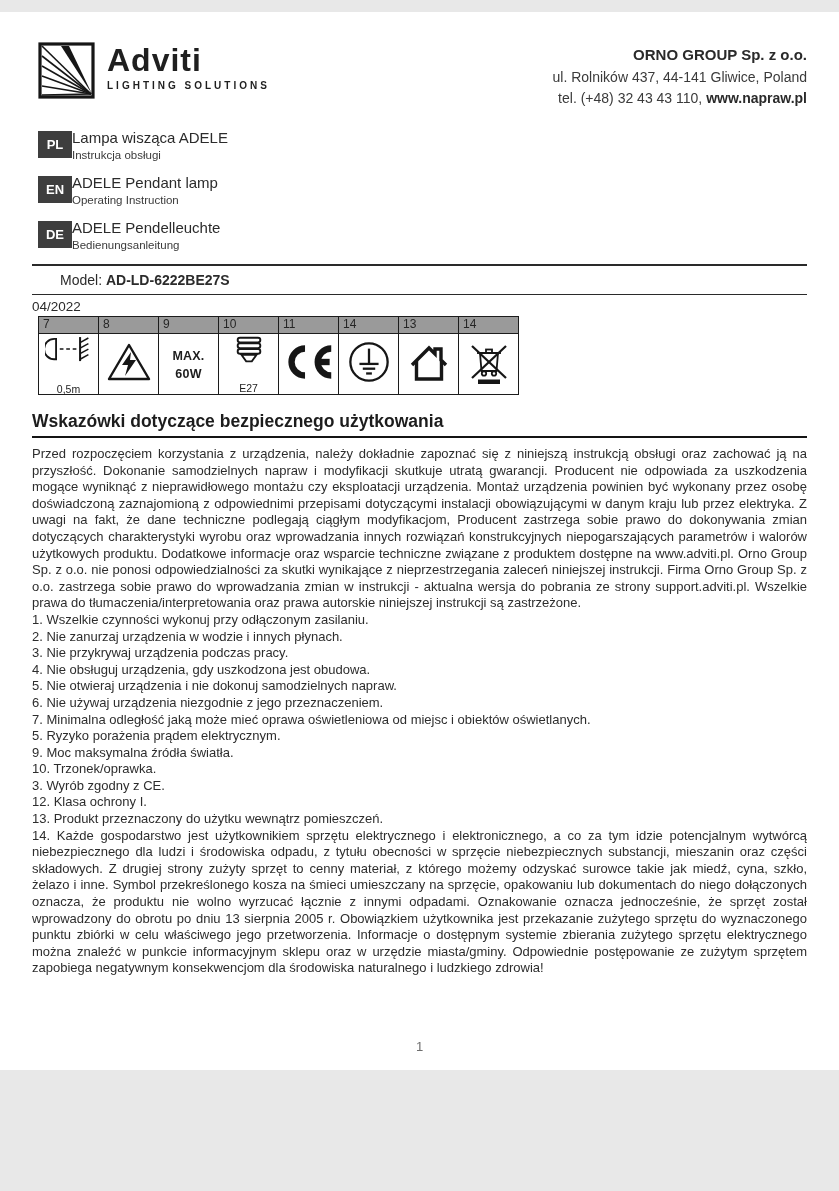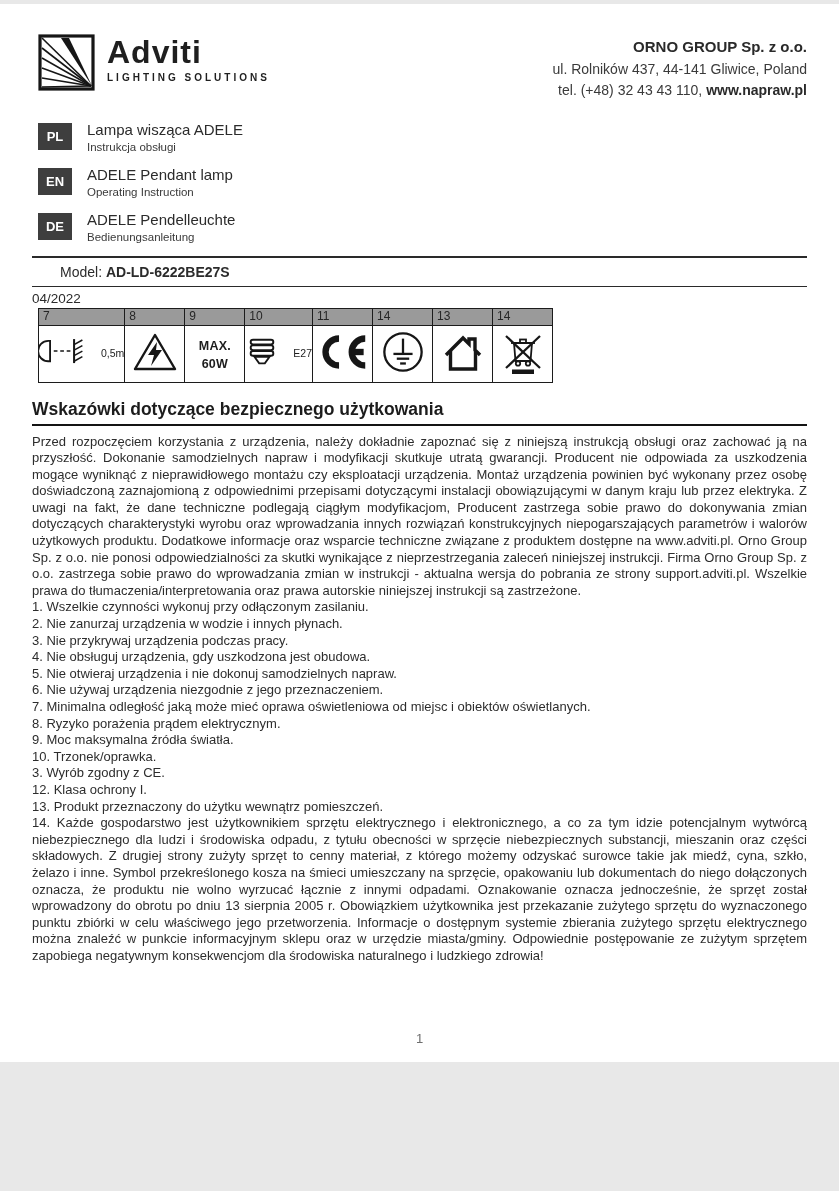--- a/index.html
+++ b/index.html
@@ -8,7 +8,7 @@
   .page {
     position: relative;
     width: 839px; height: 1058px;
-    margin: 4px auto;
+    margin: 12px auto;
     background: #ffffff;
     color: #2e2e2e;
     overflow: hidden;

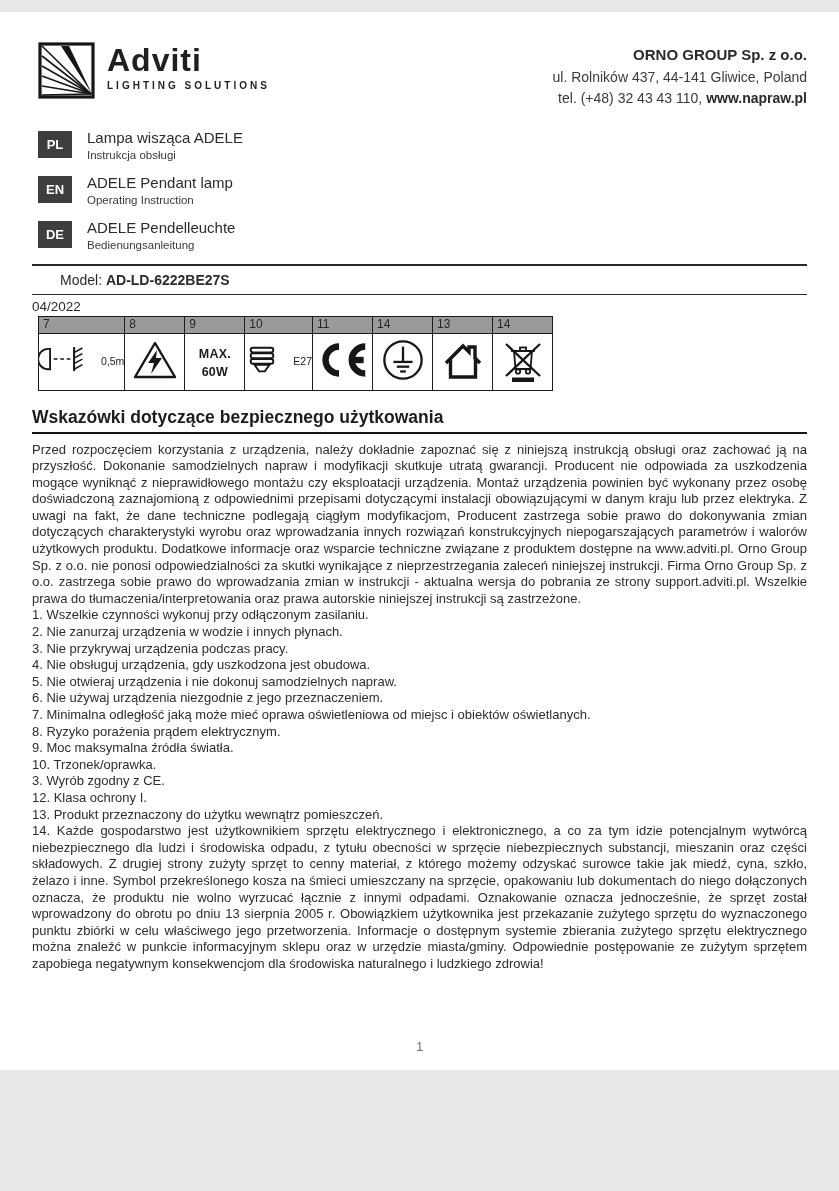--- a/index.html
+++ b/index.html
@@ -27,7 +27,7 @@
 
   
   .langs { margin-top: 20px; margin-left: 6px; }
-  .lang-row { display: flex; align-items: flex-start; gap: 15px; margin-bottom: 13px; }
+  .lang-row { display: flex; align-items: flex-start; margin-bottom: 13px; }
   .lang-badge {
     width: 34px; height: 27px; background: #3e3e3e; color: #fff;
     font-size: 13px; font-weight: 700;

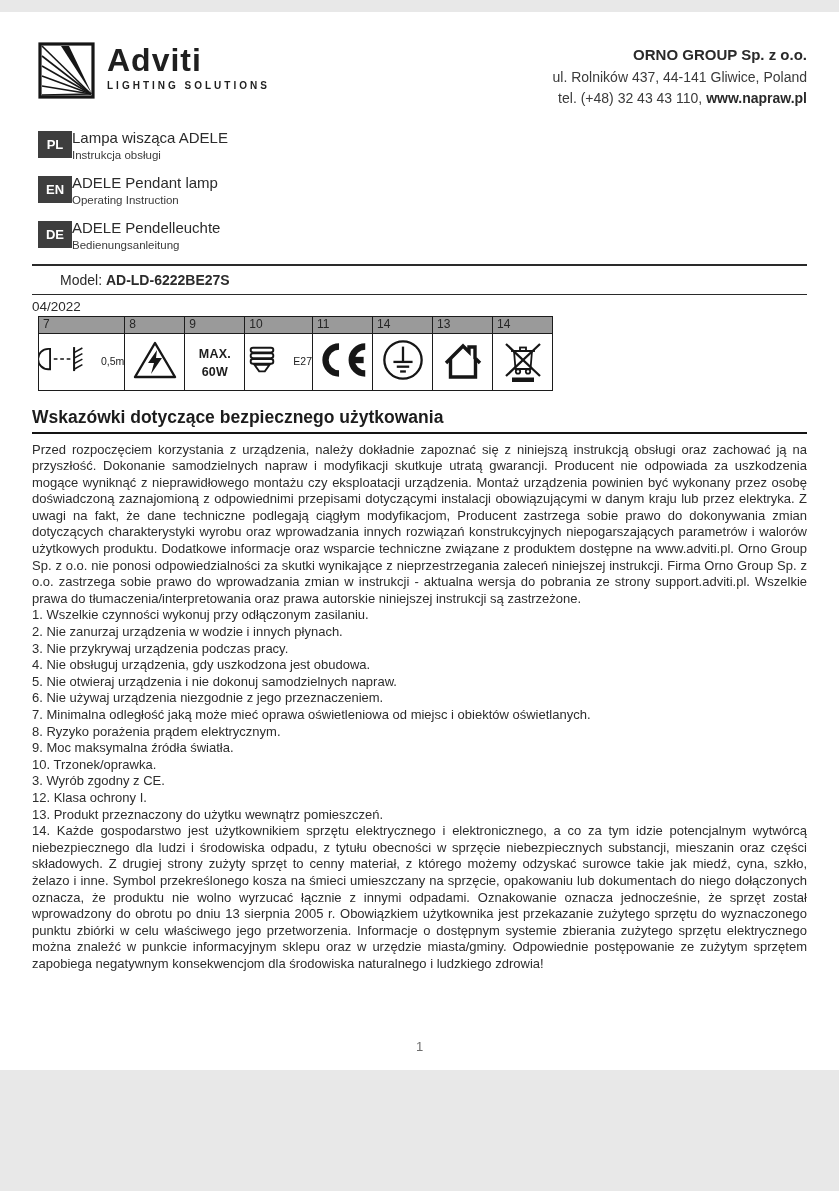--- a/index.html
+++ b/index.html
@@ -54,7 +54,7 @@
     padding: 0 0 1px 4px; vertical-align: top; line-height: 15px;
   }
   table.icons td.b { height: 57px; text-align: center; vertical-align: middle; background: #fff; }
-  .cell-stack { display: flex; flex-direction: row; align-items: center; justify-content: center; gap: 14px; }
+  .cell-stack { display: flex; flex-direction: column; align-items: center; justify-content: center; gap: 14px; }
   .cap { font-size: 10.5px; color: #1d1d1d; line-height: 1; }
   .maxw { font-size: 12.5px; font-weight: 600; color: #1d1d1d; letter-spacing: 0.2px; }
 

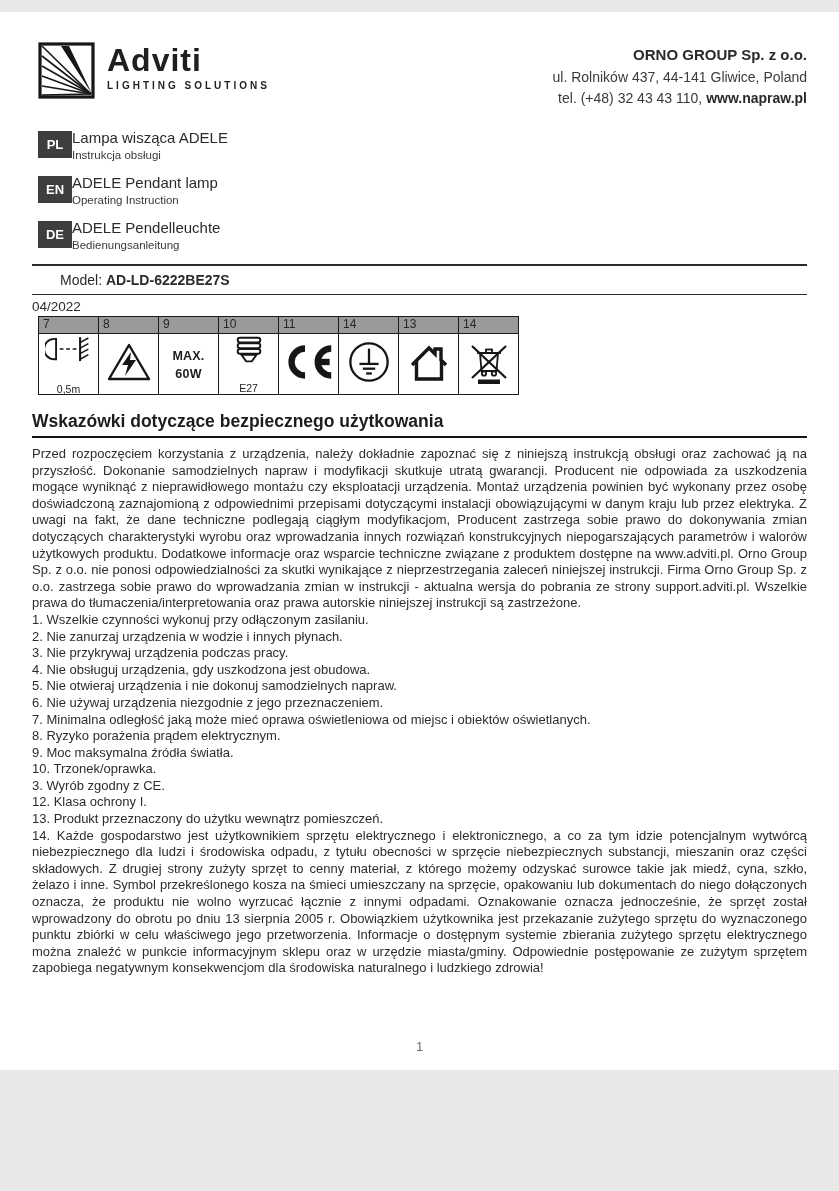--- a/index.html
+++ b/index.html
@@ -268,7 +268,7 @@
     <p>5. Nie otwieraj urządzenia i nie dokonuj samodzielnych napraw.</p>
     <p>6. Nie używaj urządzenia niezgodnie z jego przeznaczeniem.</p>
     <p>7. Minimalna odległość jaką może mieć oprawa oświetleniowa od miejsc i obiektów oświetlanych.</p>
-    <p>8. Ryzyko porażenia prądem elektrycznym.</p>
+    <p>5. Ryzyko porażenia prądem elektrycznym.</p>
     <p>9. Moc maksymalna źródła światła.</p>
     <p>10. Trzonek/oprawka.</p>
     <p>3. Wyrób zgodny z CE.</p>

